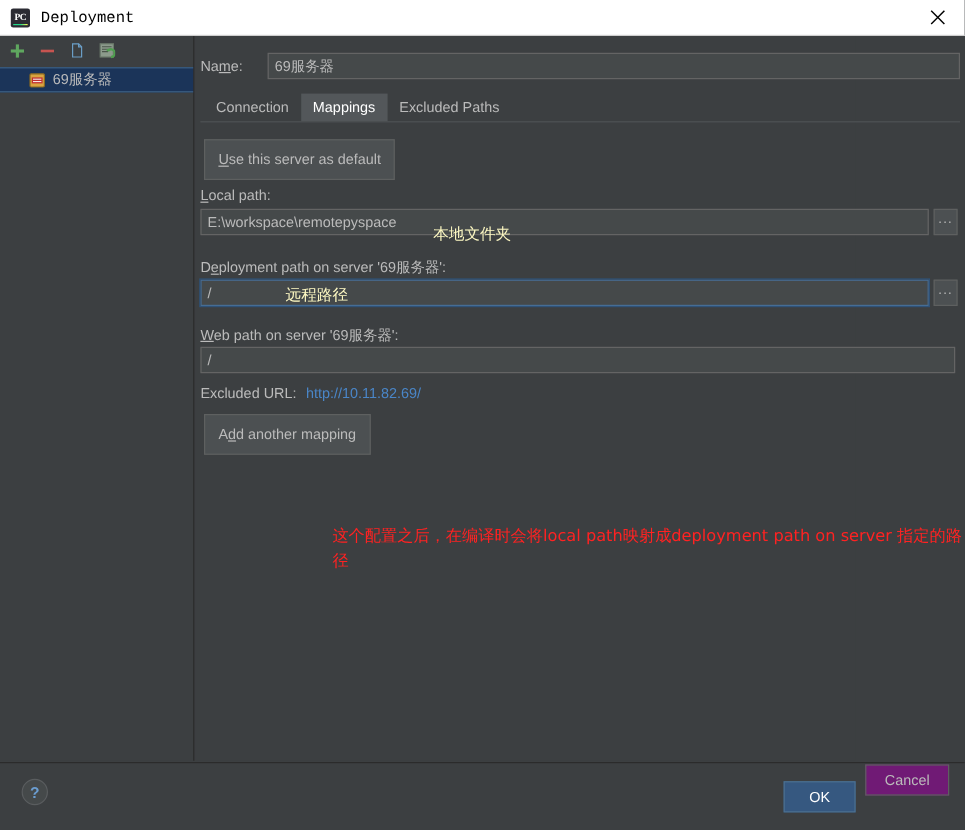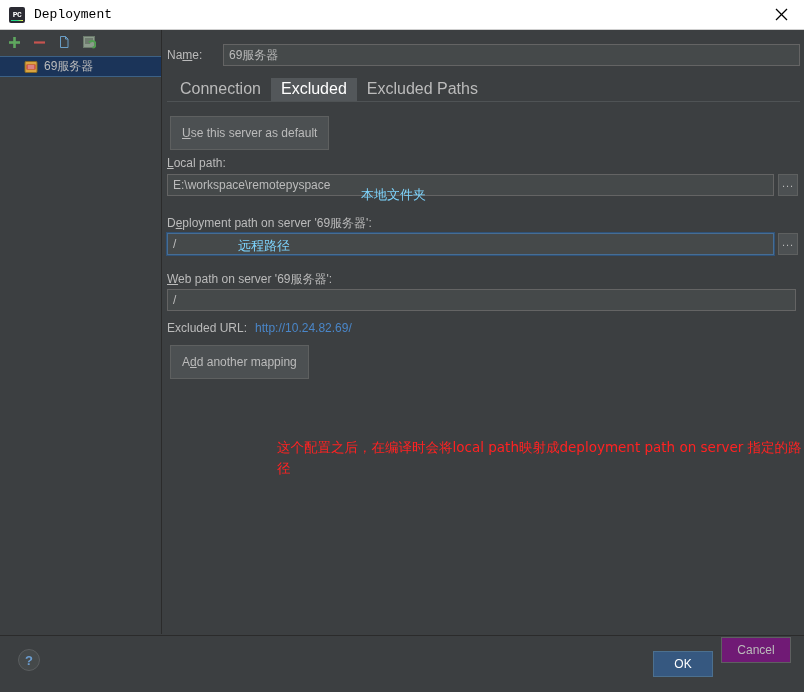--- a/index.html
+++ b/index.html
@@ -36,7 +36,7 @@
   }
   .titlebar-icon .pc {
     font-size: 8px; font-weight: bold; color: #ffffff;
-    font-family: Liberation Mono, monospace;
+    font-family: Liberation Serif, serif;
     line-height: 1;
     letter-spacing: -0.5px;
   }

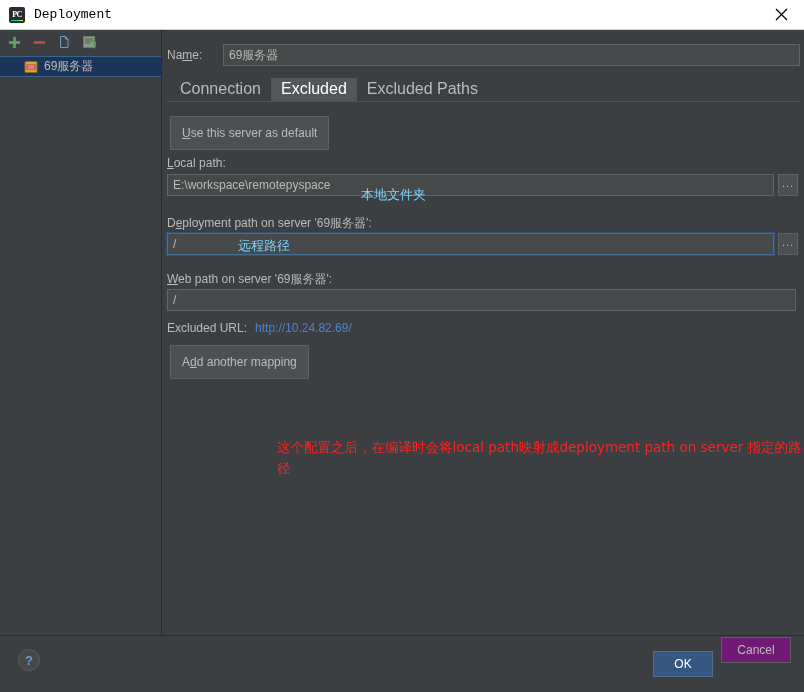--- a/index.html
+++ b/index.html
@@ -135,7 +135,7 @@
     display: flex; align-items: flex-end;
   }
   .tab {
-    font-size: 16px; color: #bbbbbb;
+    font-size: 12px; color: #bbbbbb;
     padding: 3px 9px 4px 9px;
     border: 1px solid transparent;
     cursor: pointer;

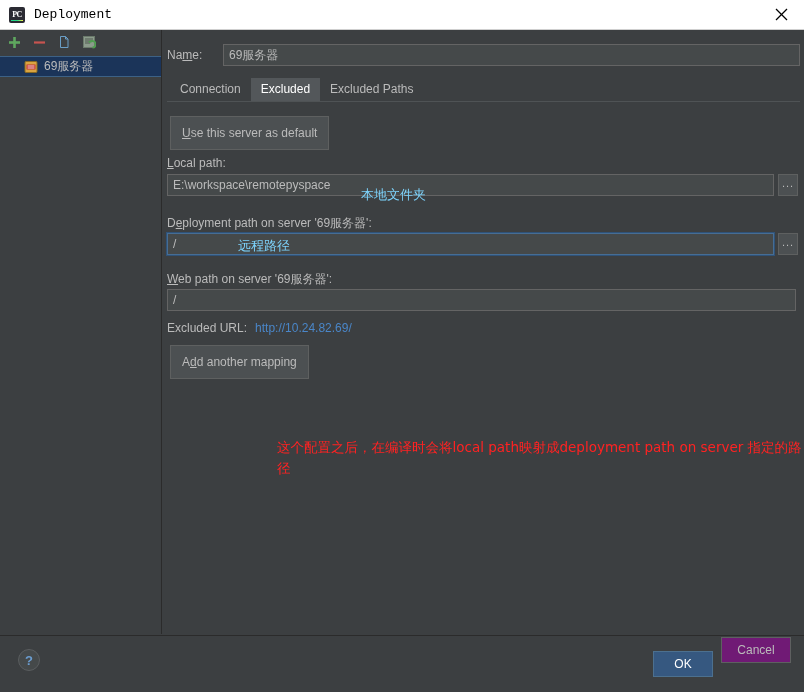--- a/index.html
+++ b/index.html
@@ -340,7 +340,7 @@
 
     <div class="tabs">
       <div class="tab">Connection</div>
-      <div class="tab active">Excluded</div>
+      <div class="tab active">Mappings</div>
       <div class="tab">Excluded Paths</div>
     </div>
     <div class="tabs-underline"></div>

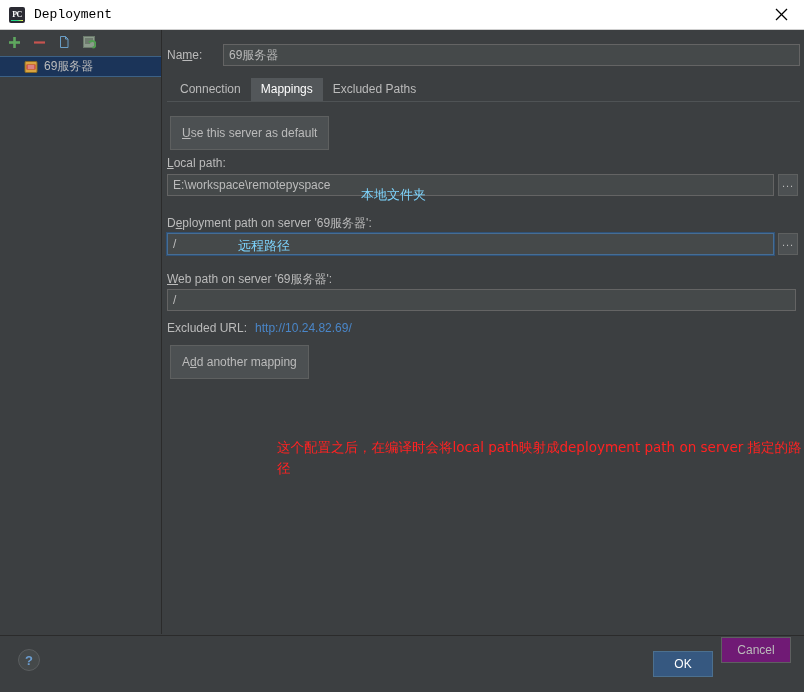--- a/index.html
+++ b/index.html
@@ -213,7 +213,7 @@
   
   .annot {
     position: absolute;
-    color: #7dd3fc;
+    color: #fef9c3;
     font-size: 13px;
     font-family: "DejaVu Sans", "Liberation Sans", sans-serif;
     white-space: nowrap;

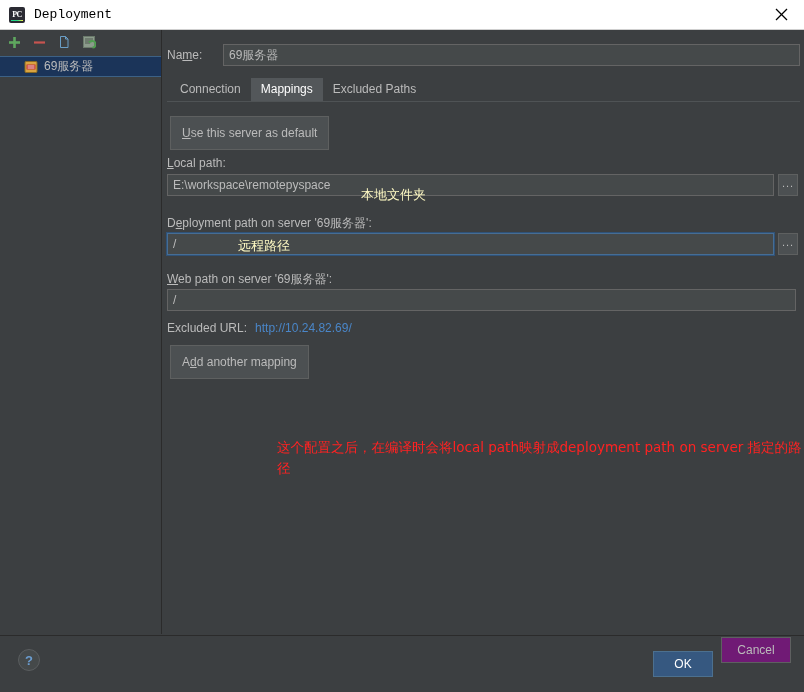--- a/index.html
+++ b/index.html
@@ -372,7 +372,7 @@
 
     <div class="projecturl-row">
       <span>Excluded URL:</span>
-      <span class="projecturl-link">http://10.24.82.69/</span>
+      <span class="projecturl-link">http://10.11.82.69/</span>
     </div>
 
     <div class="btn add-mapping-btn">

